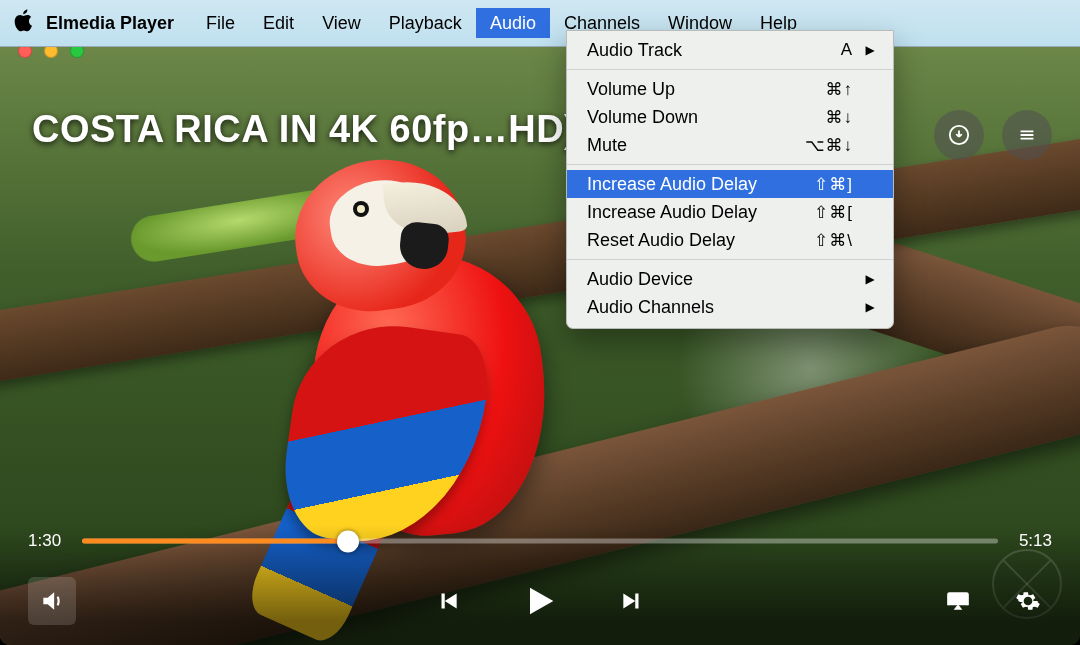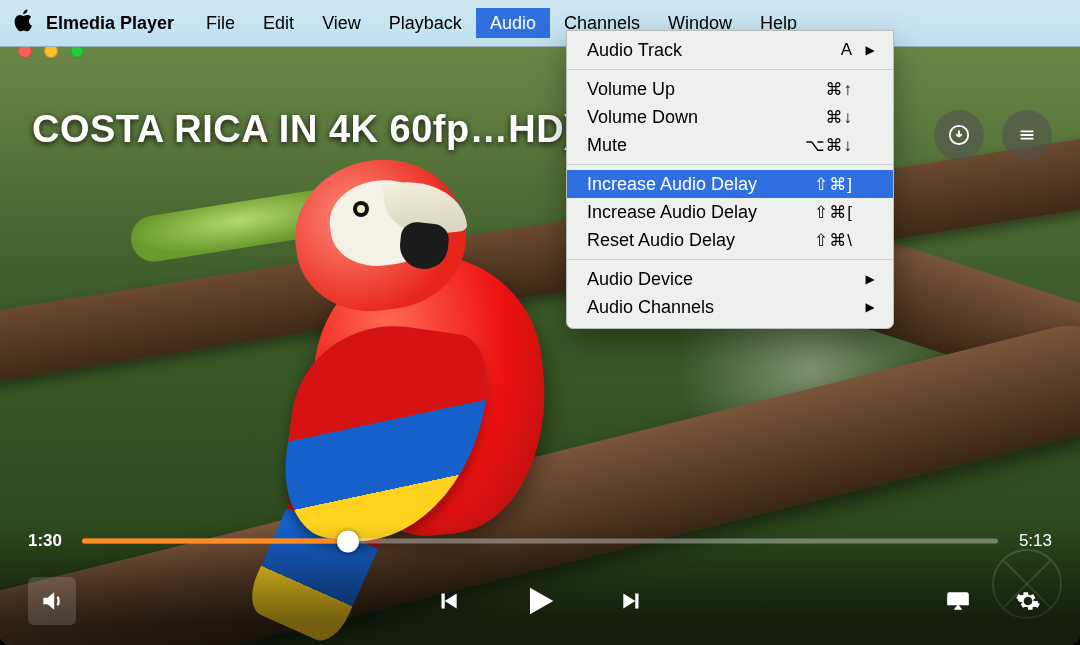--- a/index.html
+++ b/index.html
@@ -93,7 +93,7 @@
   .prog { position:absolute; left:0; height:100%; background:#ff8a1e; border-radius:3px;}
   .thumb { position:absolute; top:50%; width:22px; height:22px; background:#fff; border-radius:50%;
     transform:translate(-50%,-50%); box-shadow:0 0 4px rgba(0,0,0,.5);}
-  .time-l { position:absolute; left:0; top:0; font-size:17px; font-weight:700;}
+  .time-l { position:absolute; left:0; top:0; font-size:17px; font-weight:400;}
   .time-r { position:absolute; right:0; top:0; font-size:17px; font-weight:500;}
   .btnrow { display:flex; align-items:center; justify-content:center; margin-top:22px; position:relative; height:56px;}
   .btnrow .left { position:absolute; left:0; display:flex; gap:18px;}

